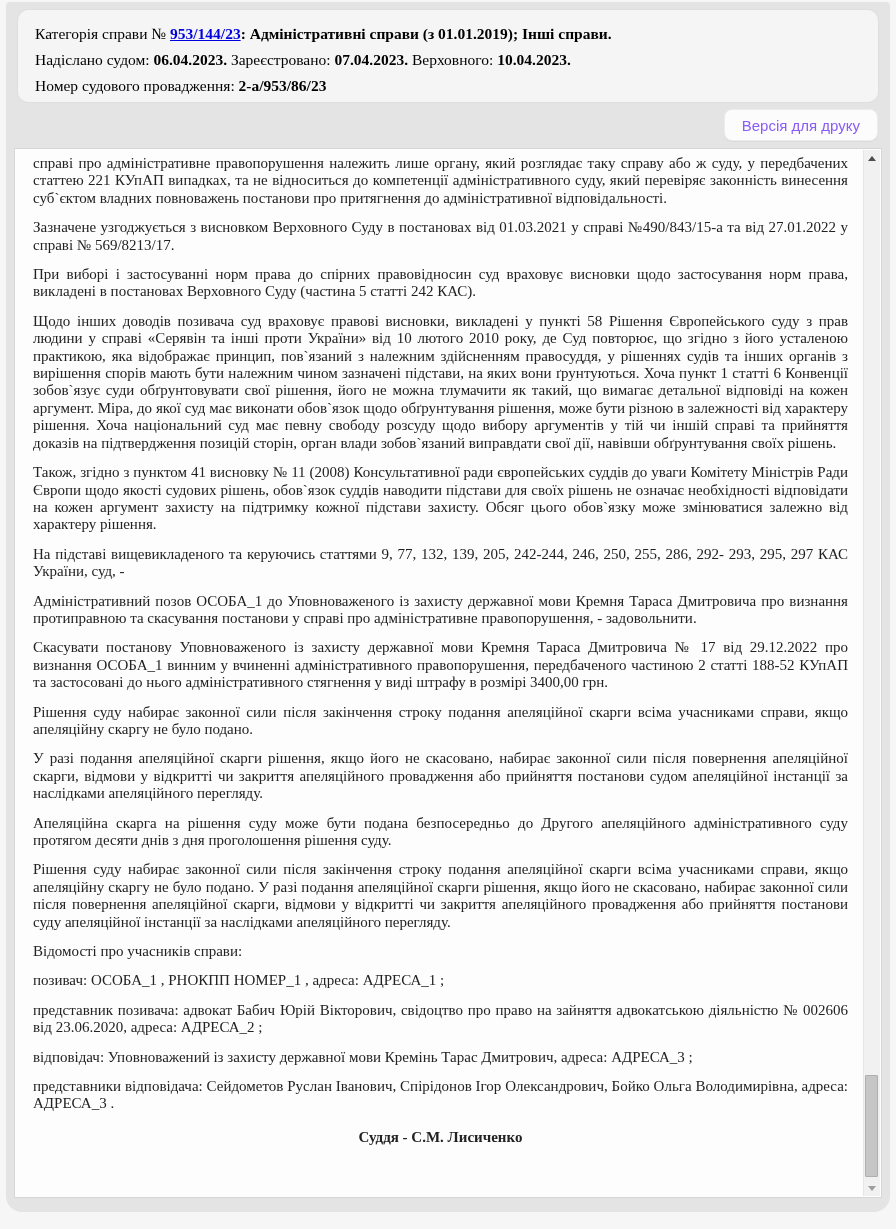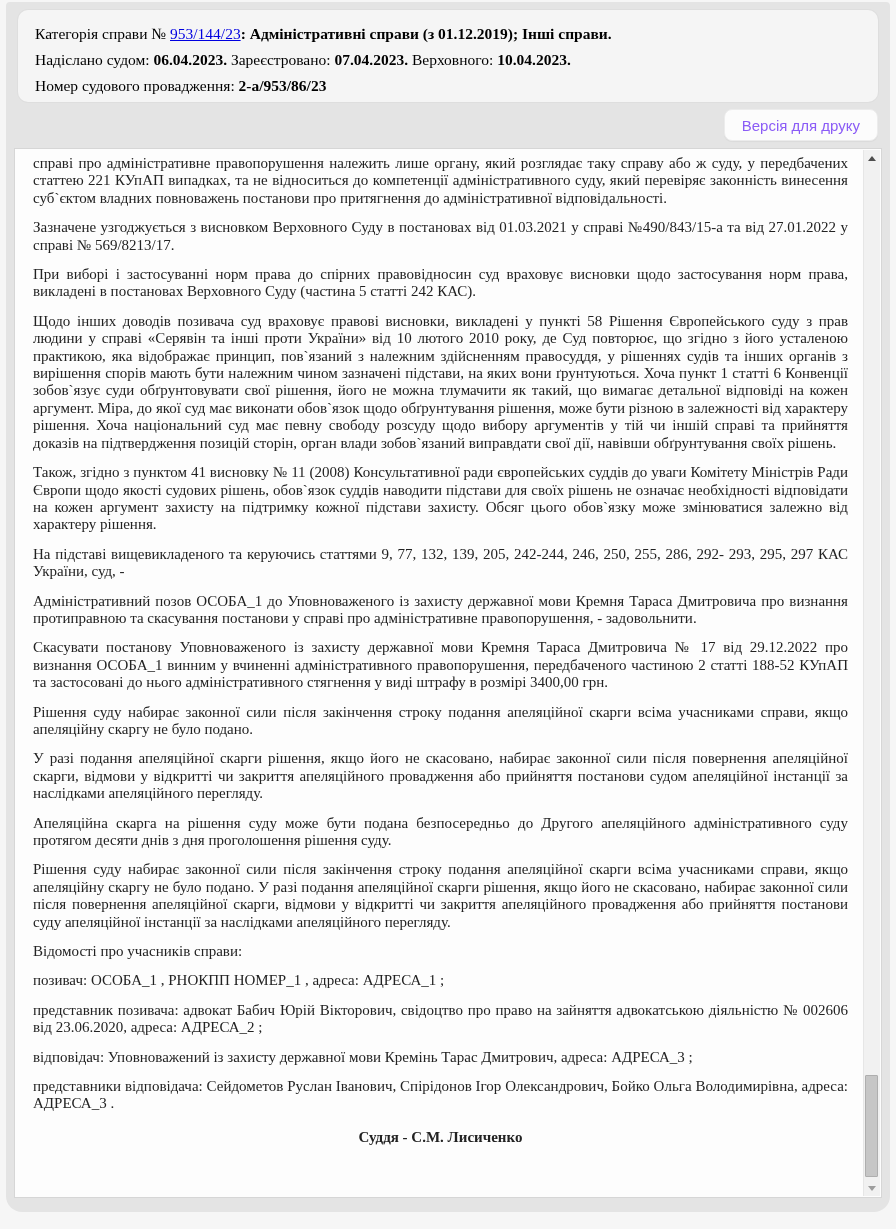--- a/index.html
+++ b/index.html
@@ -29,7 +29,7 @@
   .meta-line { white-space: nowrap; }
   .meta-card b { font-weight: bold; }
   .case-link {
-    color: #0000E0; font-weight: normal; text-decoration: underline; cursor: pointer;
+    color: #0000E0; font-weight: bold; text-decoration: underline; cursor: pointer;
   }
 
   

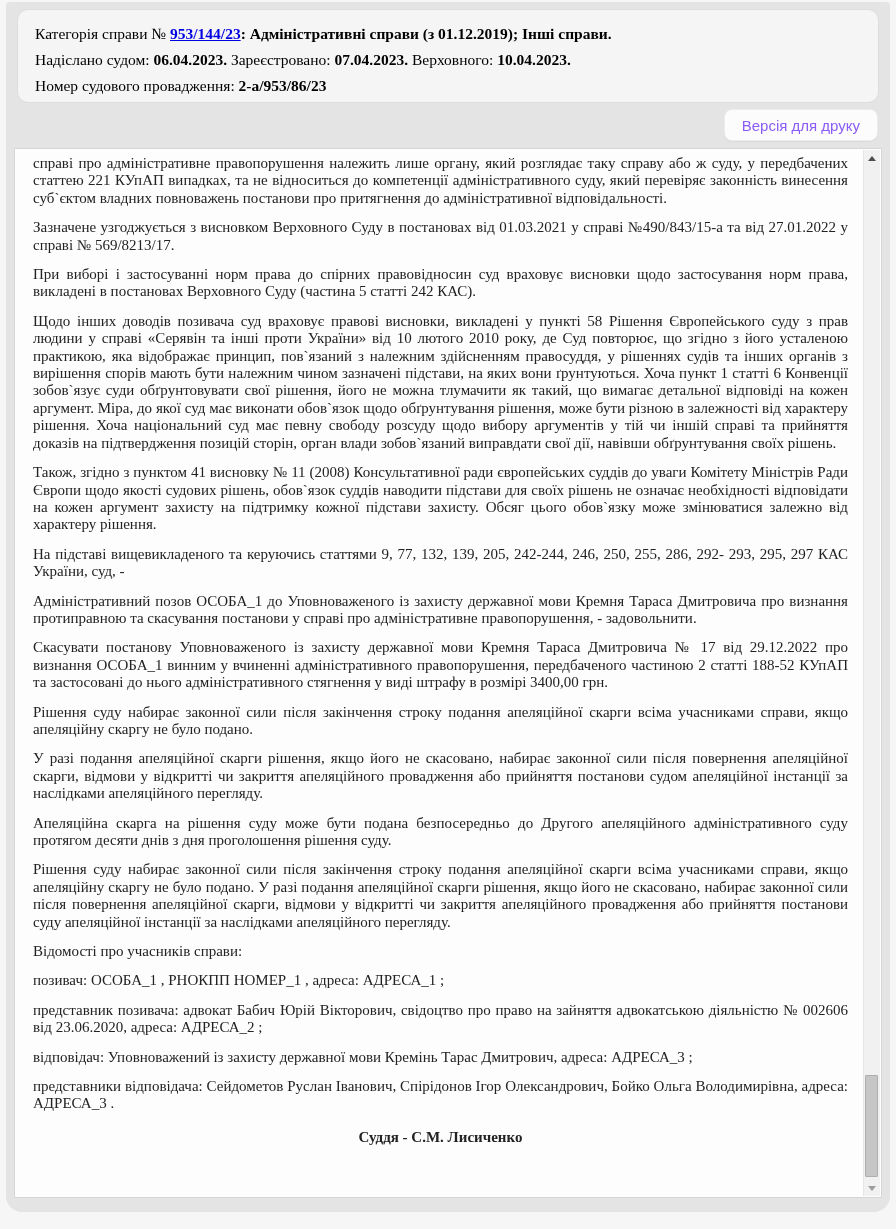--- a/index.html
+++ b/index.html
@@ -98,7 +98,7 @@
       <div class="meta-line">
         <span>Категорія справи №</span>
         <a class="case-link">953/144/23</a><b>:</b>
-        <b>Адміністративні справи (з 01.12.2019); Інші справи.</b>
+        <b>Адміністративні справи (з 01.01.2019); Інші справи.</b>
       </div>
       <div class="meta-line">
         <span>Надіслано судом:</span>

